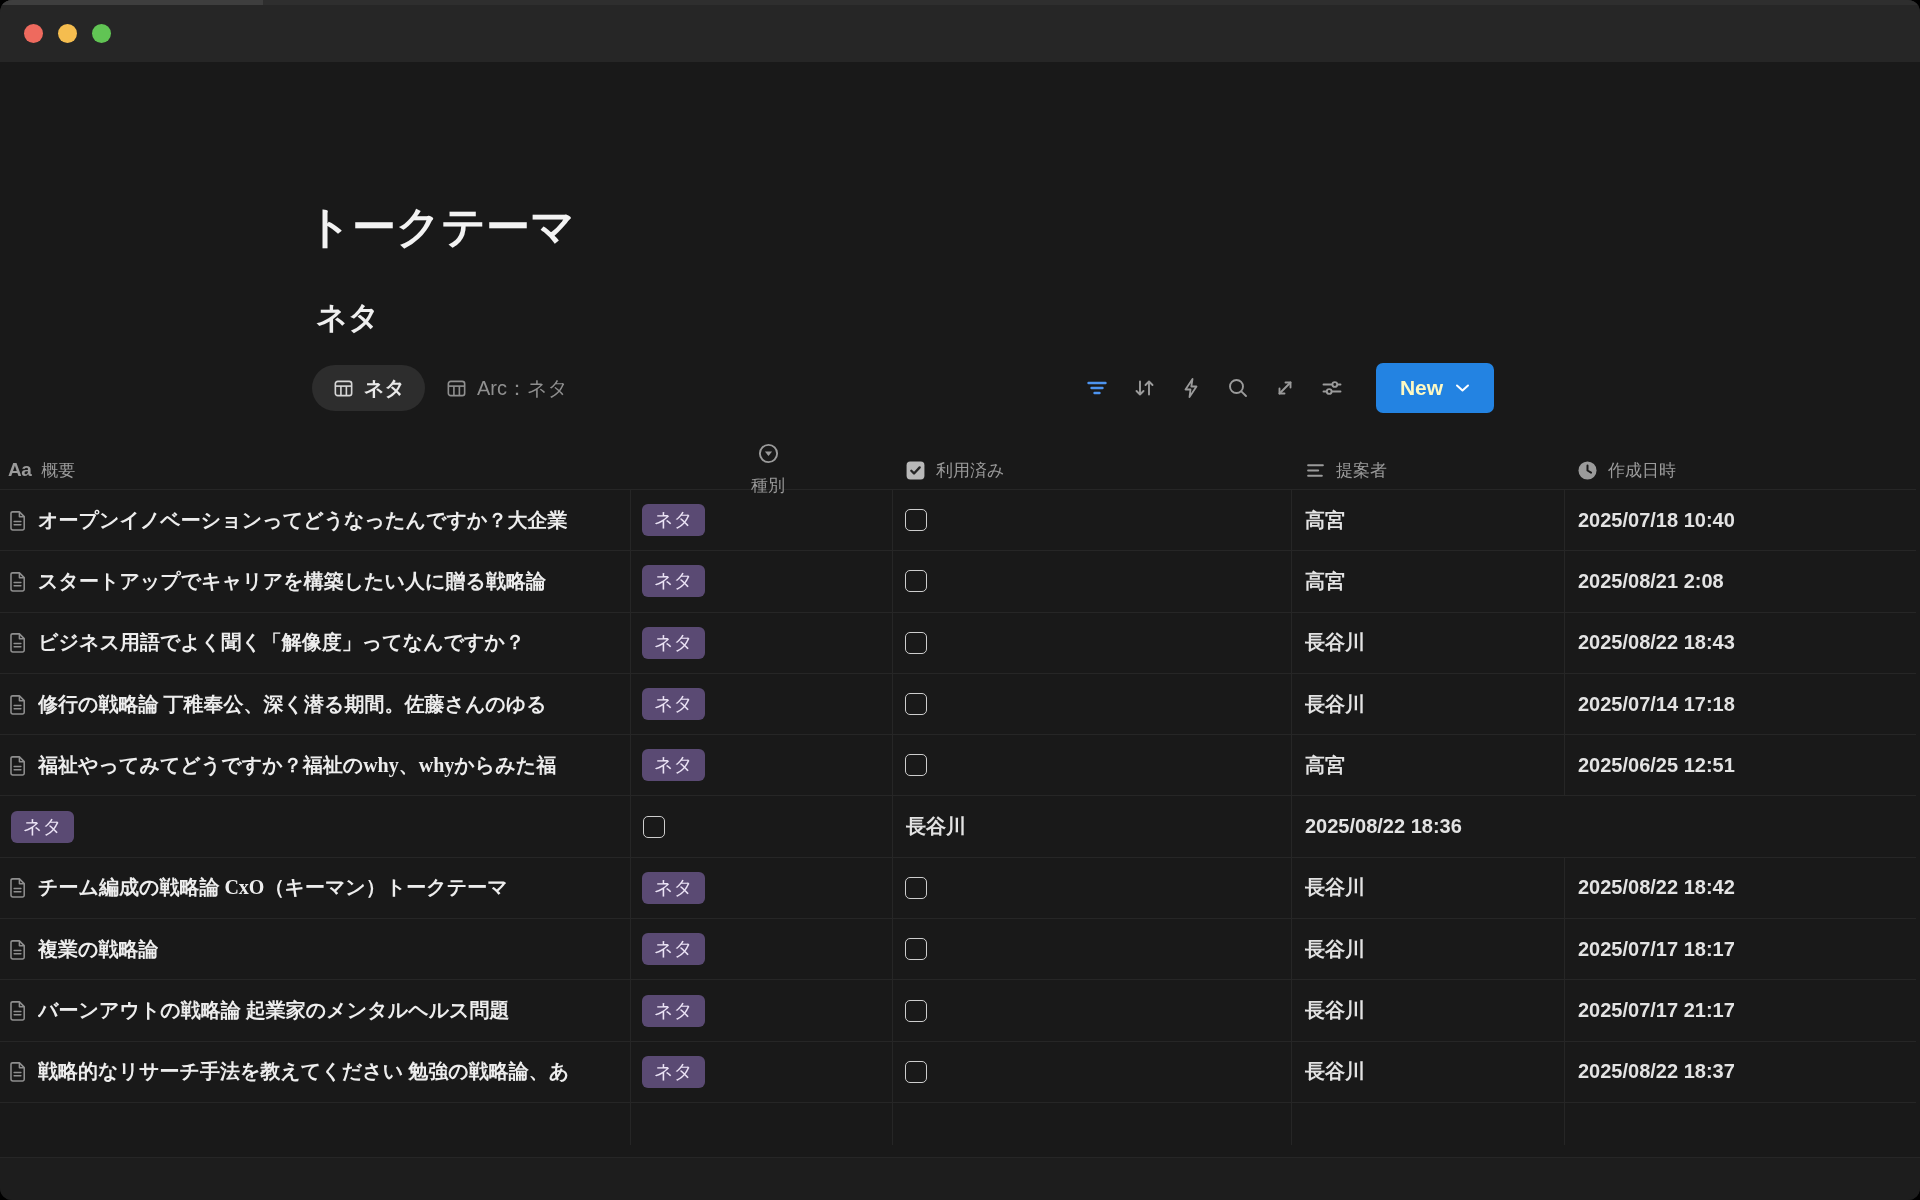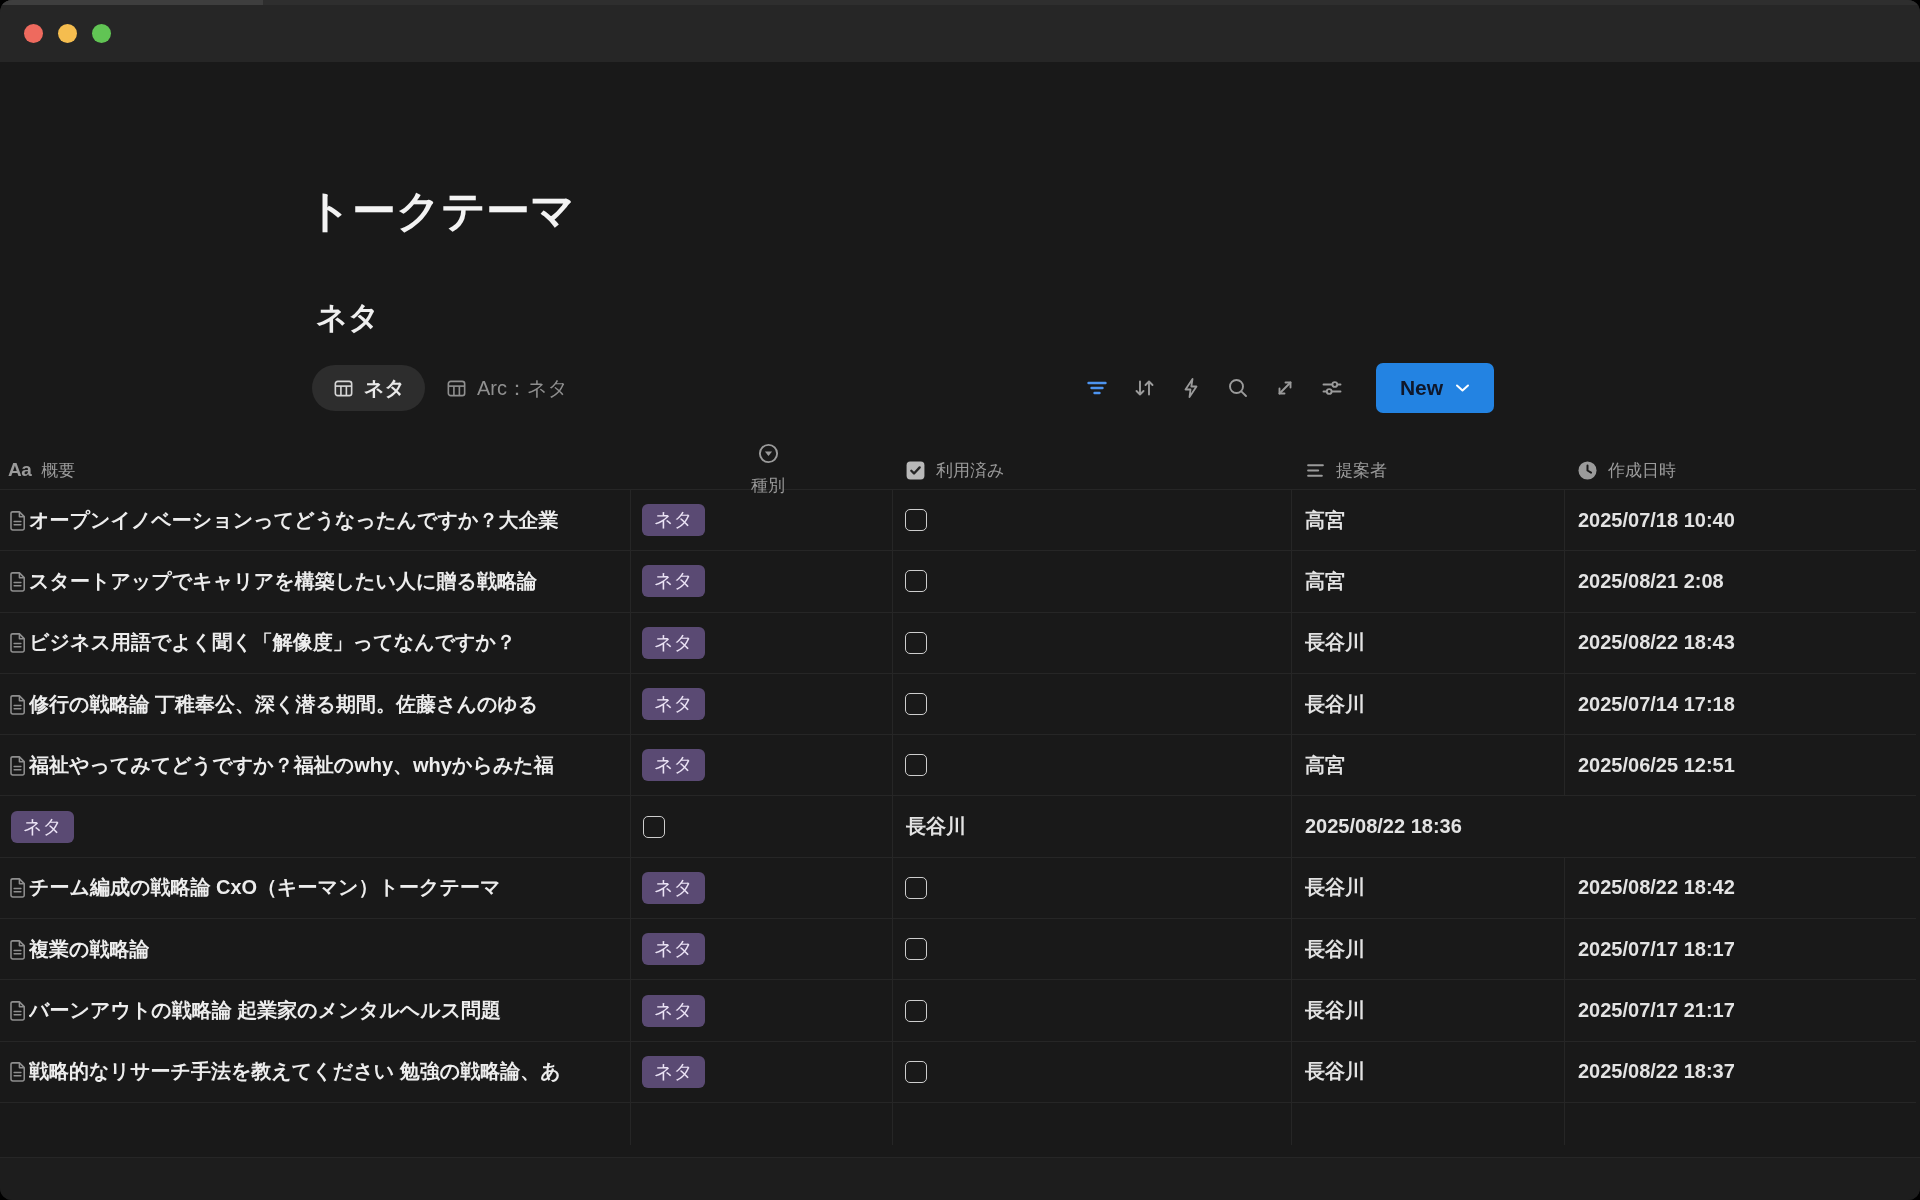--- a/index.html
+++ b/index.html
@@ -28,7 +28,7 @@
   .traffic .dot{width:19px;height:19px;border-radius:50%;}
 
   
-  .page-title{position:absolute;left:307px;top:182px;font-size:44px;font-weight:700;color:#f3f3f3;}
+  .page-title{position:absolute;left:307px;top:198px;font-size:44px;font-weight:700;color:#f3f3f3;}
   .db-title{position:absolute;left:316px;top:297px;font-size:31px;font-weight:700;color:#efefef;}
 
   

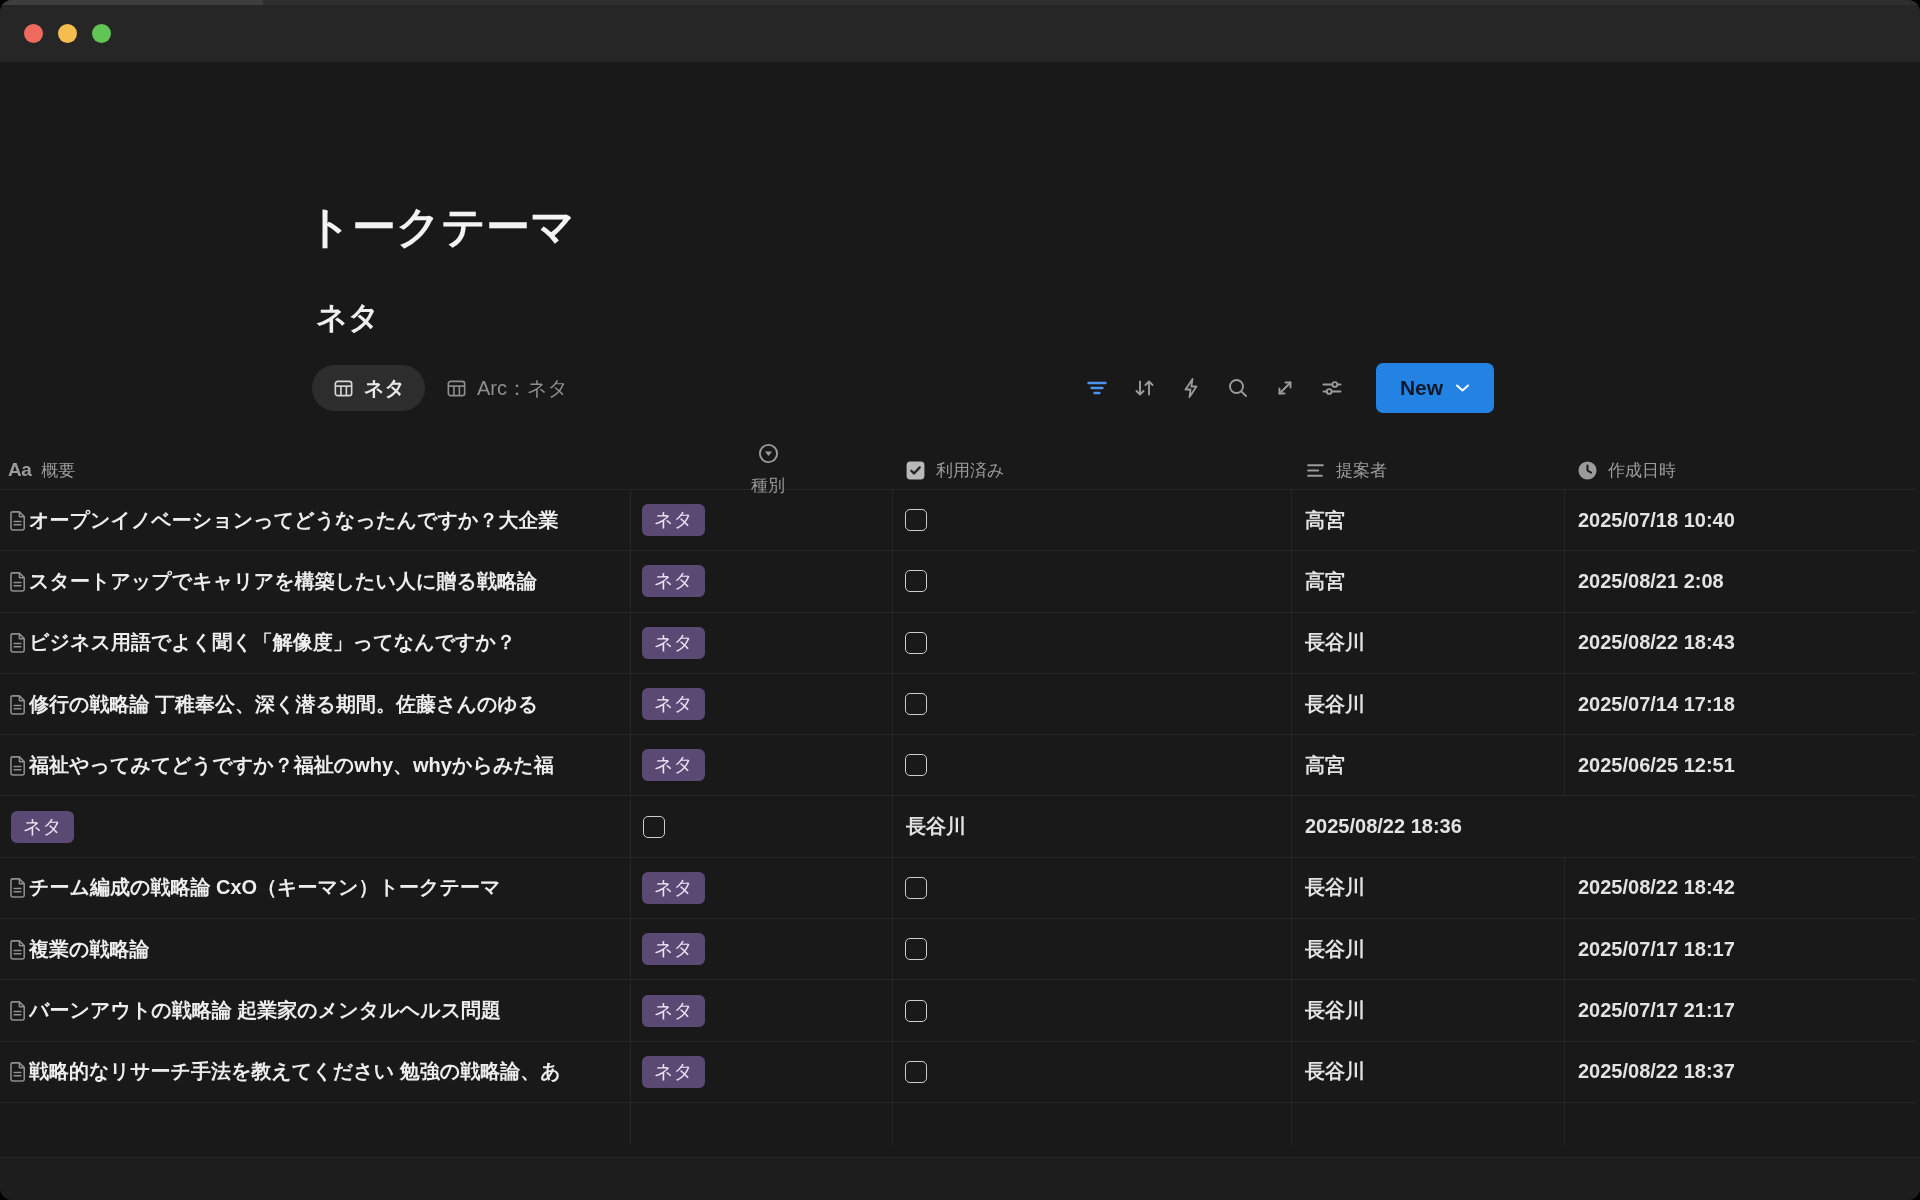--- a/index.html
+++ b/index.html
@@ -42,7 +42,7 @@
   .icon-btn{width:24px;height:24px;display:flex;align-items:center;justify-content:center;cursor:pointer;}
   .new-btn{margin-left:9px;width:118px;height:50px;background:var(--accent);border:none;border-radius:7px;
     display:flex;align-items:center;justify-content:center;gap:12px;cursor:pointer;}
-  .new-btn .new-label{color:#0f172a;font-size:21px;font-weight:600;}
+  .new-btn .new-label{color:#fef9c3;font-size:21px;font-weight:600;}
 
   
   .table{position:absolute;left:0;right:4px;top:443px;}

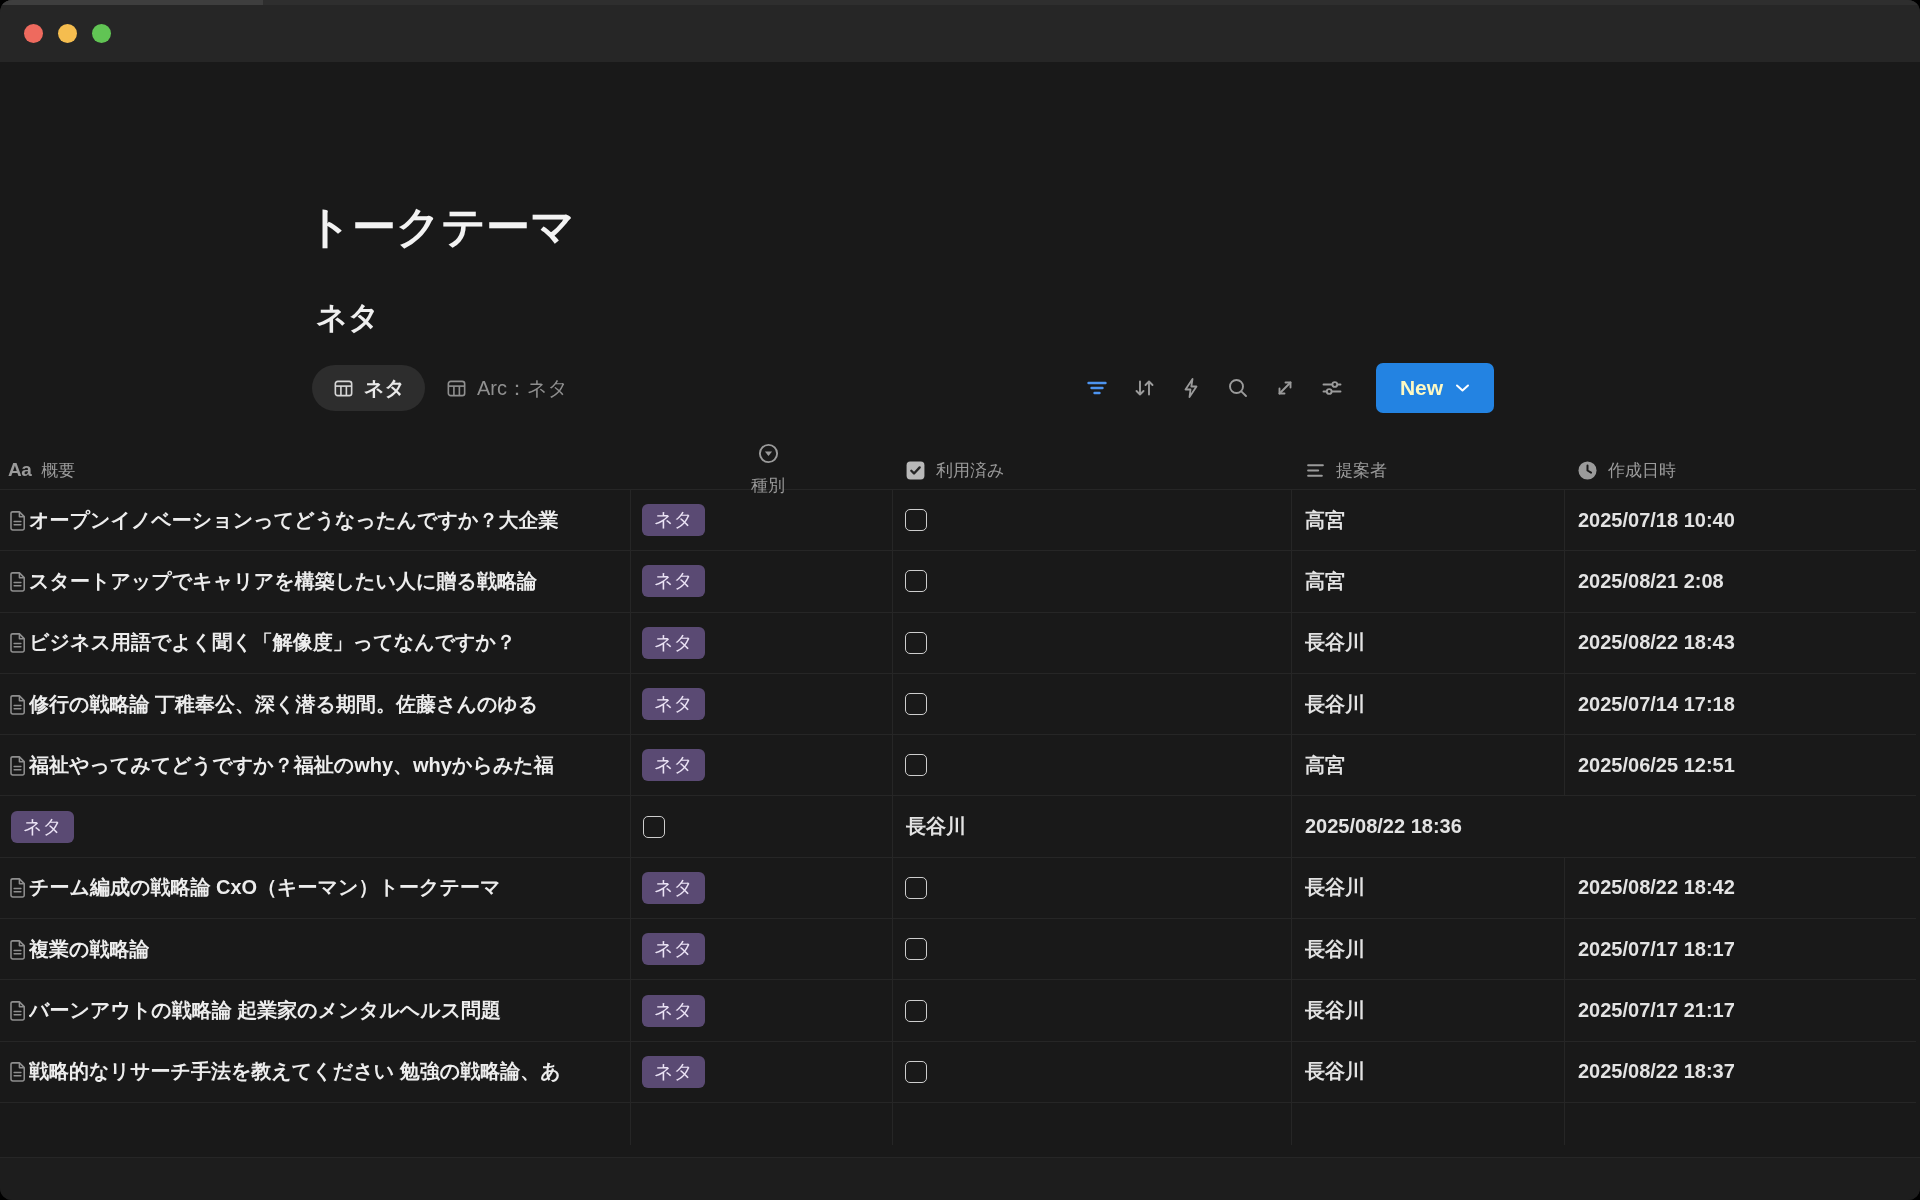--- a/index.html
+++ b/index.html
@@ -58,7 +58,7 @@
 
   .trow{height:61.3px;border-bottom:1px solid var(--divider);}
   .td{display:flex;align-items:center;overflow:hidden;}
-  .td.c1{padding-left:6px;border-right:1px solid var(--divider);cursor:pointer;}
+  .td.c1{padding-left:6px;gap:9px;border-right:1px solid var(--divider);cursor:pointer;font-family:Liberation Serif, serif;}
   .td.c2{padding-left:11px;border-right:1px solid var(--divider);cursor:pointer;}
   .td.c3{padding-left:12px;border-right:1px solid var(--divider);cursor:pointer;}
   .td.c4{padding-left:13px;border-right:1px solid var(--divider);cursor:pointer;}

